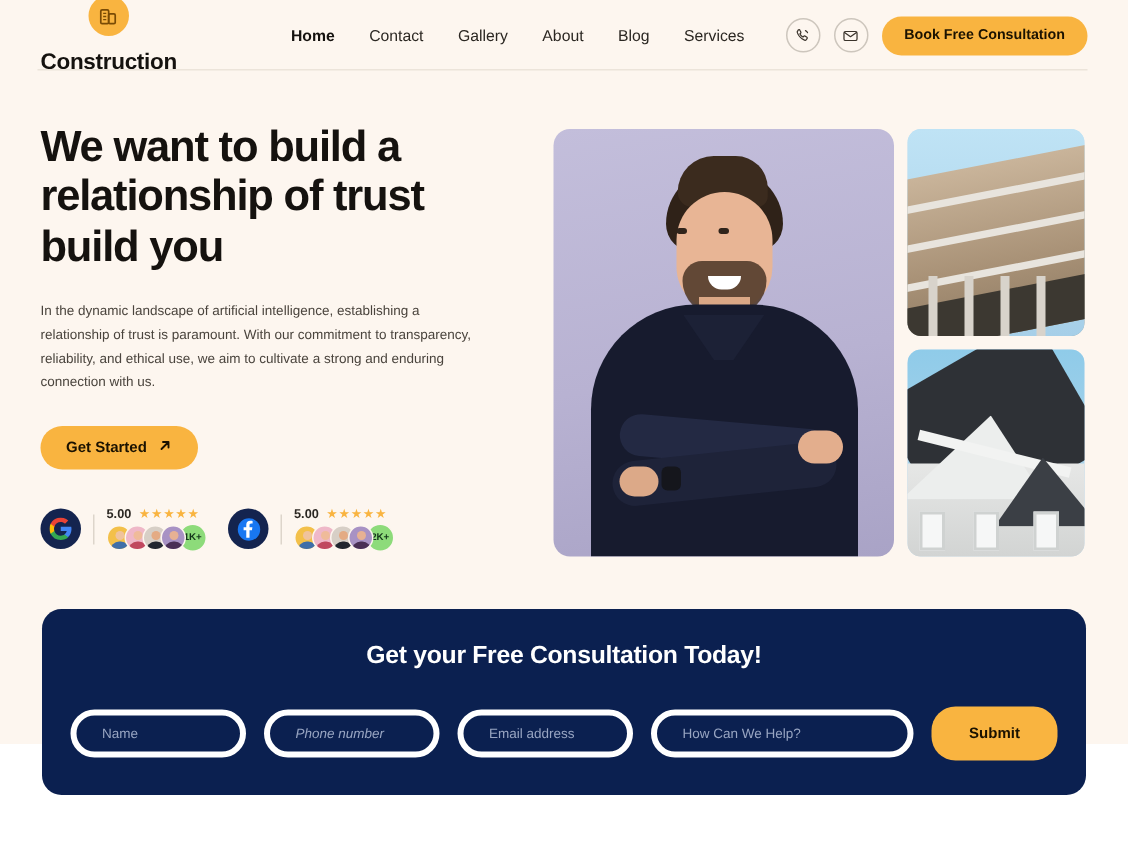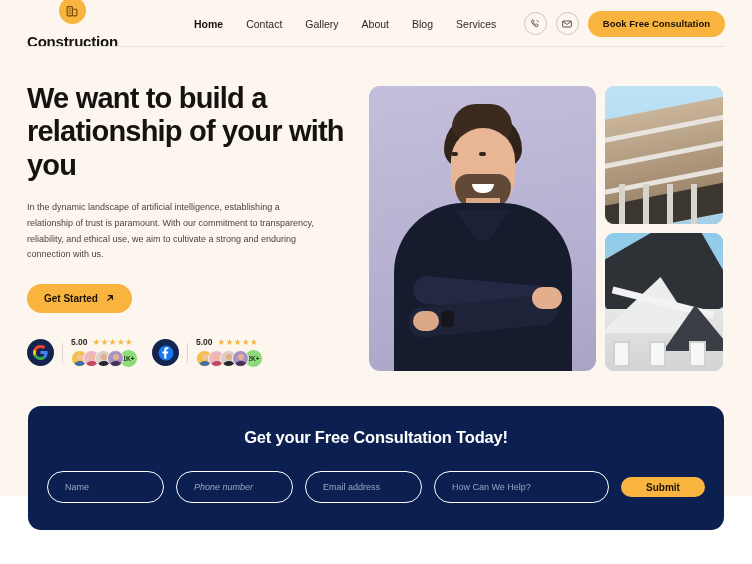--- a/index.html
+++ b/index.html
@@ -322,7 +322,7 @@
   <div class="hero">
 
     <div class="hero-left">
-      <h1 class="hero-title">We want to build a relationship of your with you</h1>
+      <h1 class="hero-title">We want to build a relationship of trust build you</h1>
       <p class="hero-text">In the dynamic landscape of artificial intelligence, establishing a relationship of trust is paramount. With our commitment to transparency, reliability, and ethical use, we aim to cultivate a strong and enduring connection with us.</p>
 
       <button class="get-started">

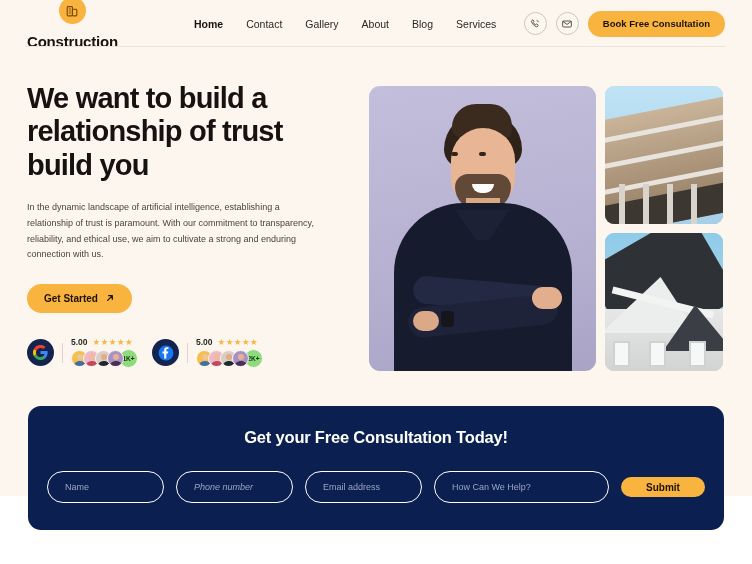--- a/index.html
+++ b/index.html
@@ -252,7 +252,7 @@
   }
   .field {
     height: 32px; border-radius: 16px;
-    border: 1px solid #ffffff; background: transparent;
+    border: 4px solid #ffffff; background: transparent;
     color: #e8ecf5; font-size: 9px;
     padding: 0 17px;
     font-family: "Liberation Sans", sans-serif;

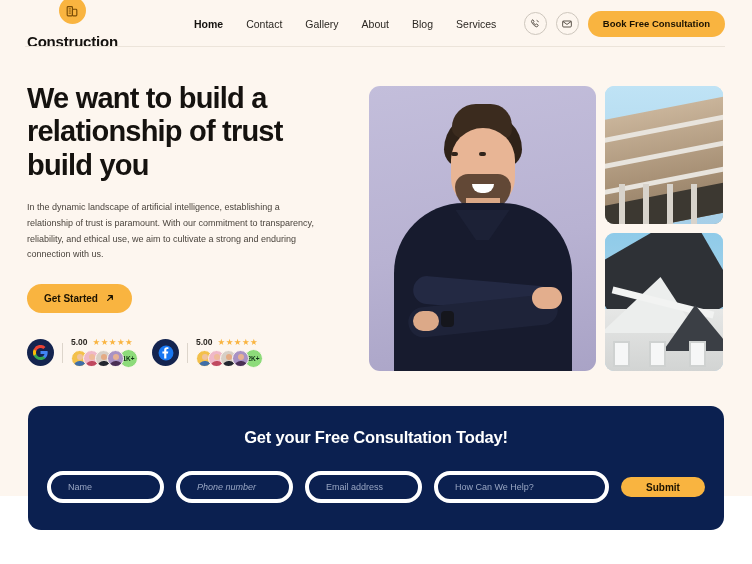--- a/index.html
+++ b/index.html
@@ -264,7 +264,7 @@
   .field.email { width: 117px; }
   .field.help { width: 175px; }
   .submit-btn {
-    width: 84px; height: 20px; border-radius: 16px;
+    width: 84px; height: 36px; border-radius: 16px;
     background: #f9b440; border: none;
     color: #1b1200; font-size: 10px; font-weight: 700;
     font-family: "Liberation Sans", sans-serif;

